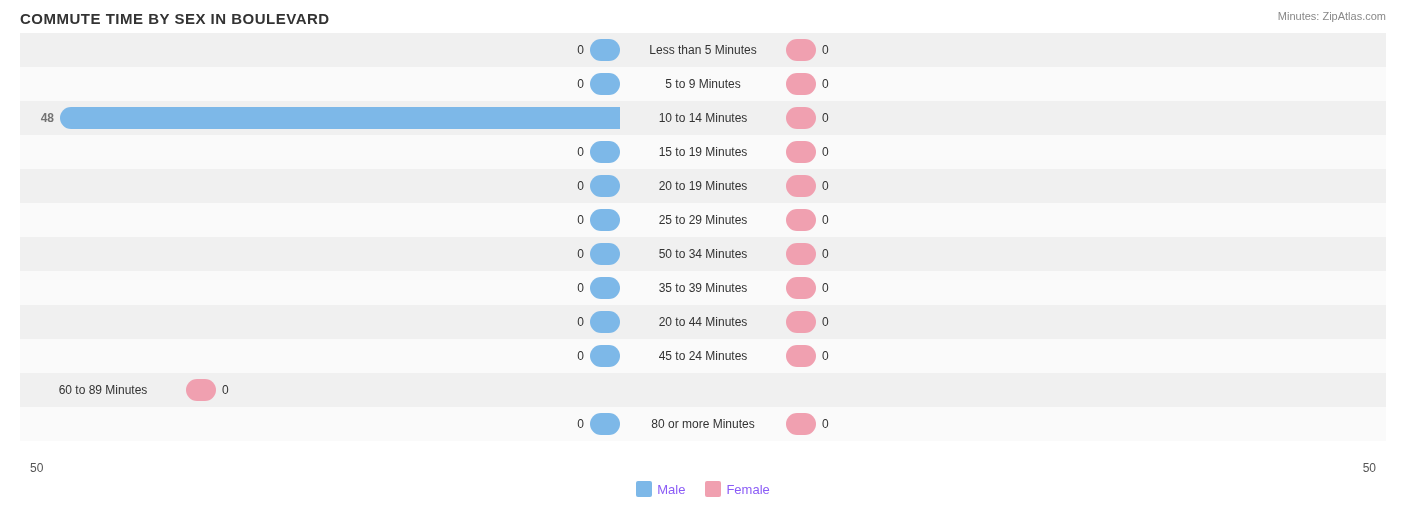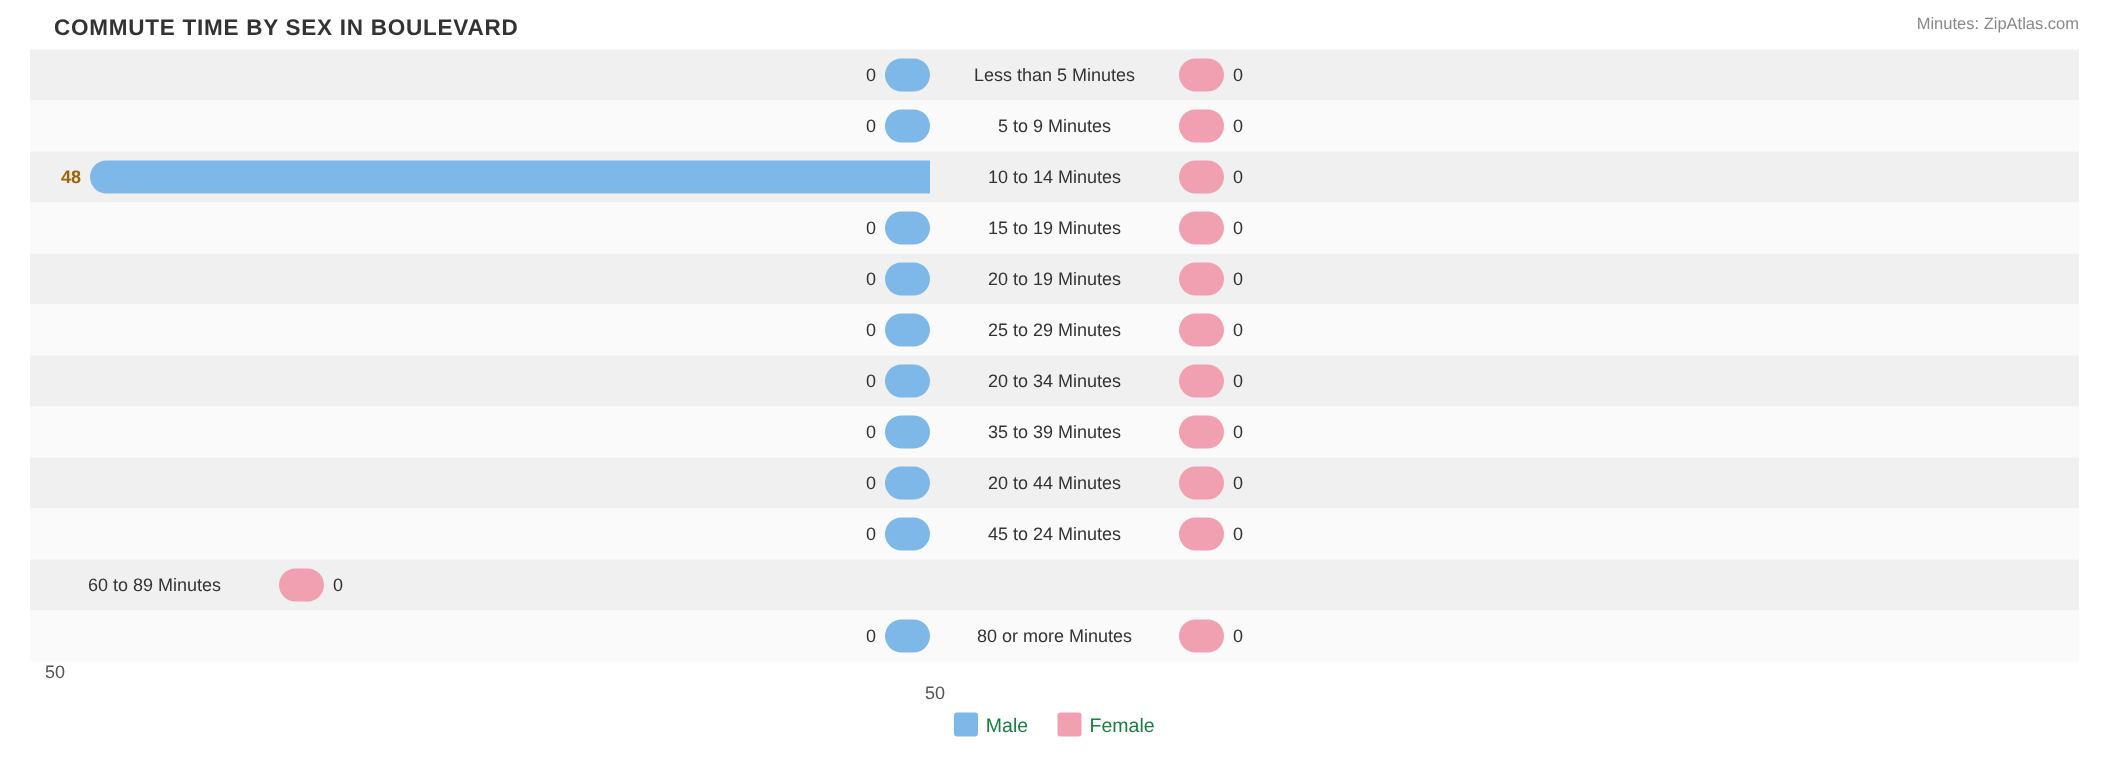--- a/index.html
+++ b/index.html
@@ -24,7 +24,6 @@
       text-transform: uppercase;
       letter-spacing: 0.5px;
       margin-bottom: 6px;
-      margin-left: 16px;
     }
     .source-text {
       position: absolute;

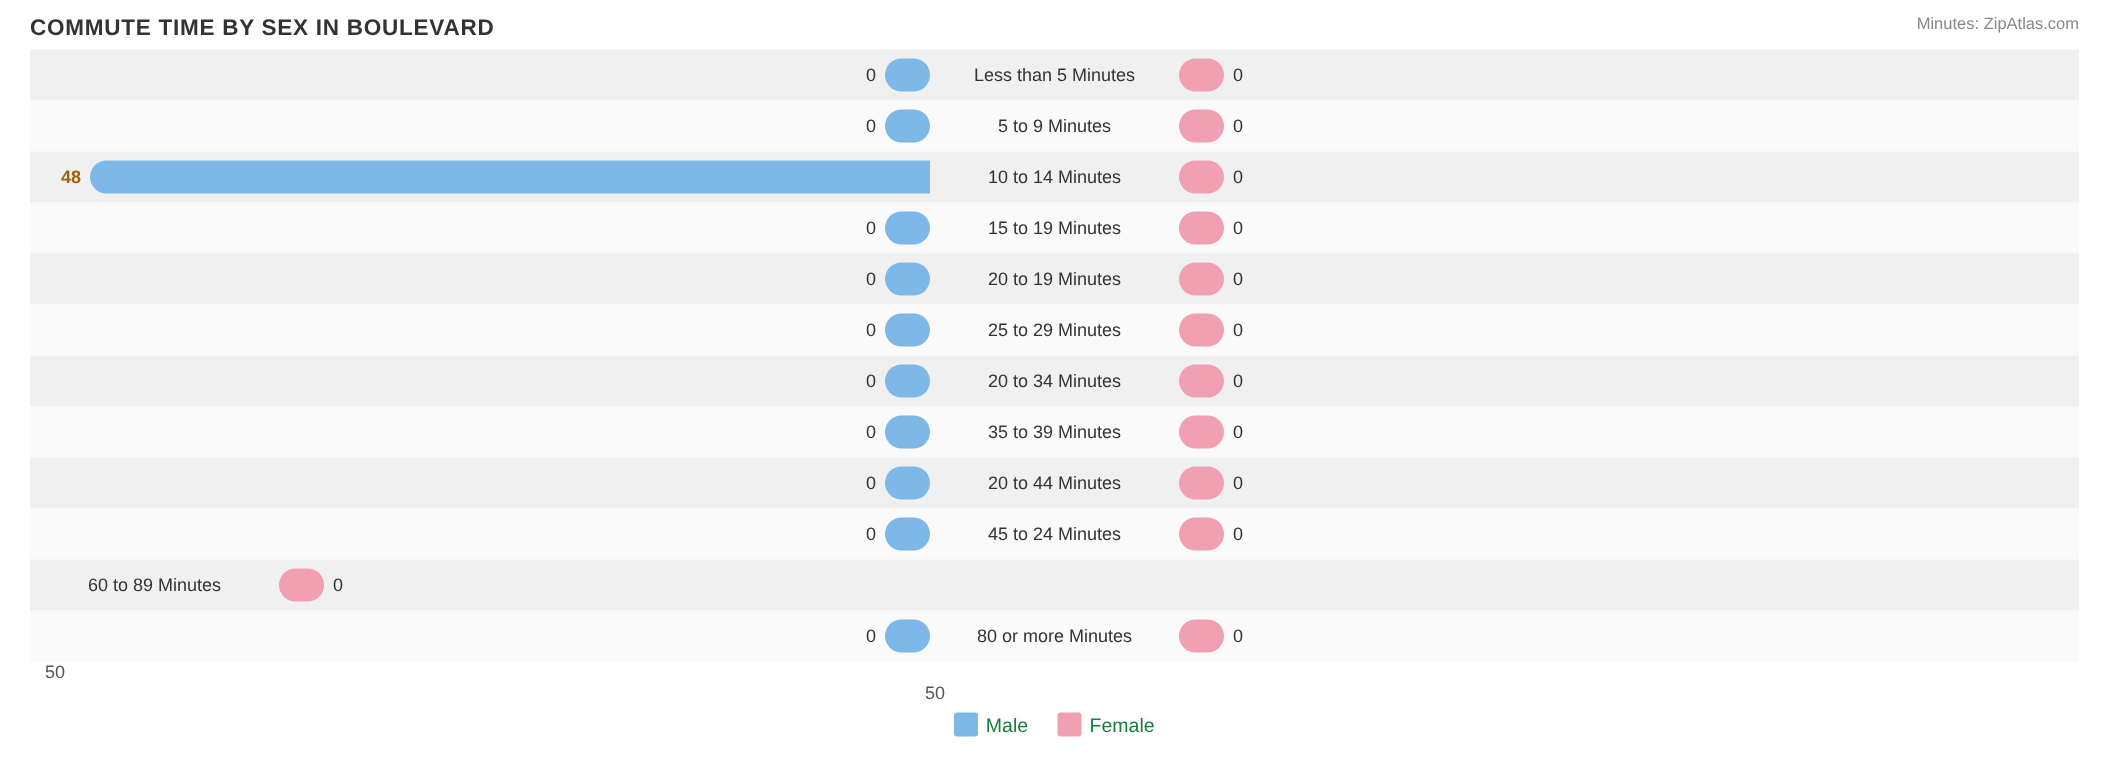--- a/index.html
+++ b/index.html
@@ -167,7 +167,7 @@
       top: 50%;
       transform: translateY(-50%);
       font-size: 12px;
-      color: #a16207;
+      color: #737373;
       font-weight: bold;
     }
   </style>

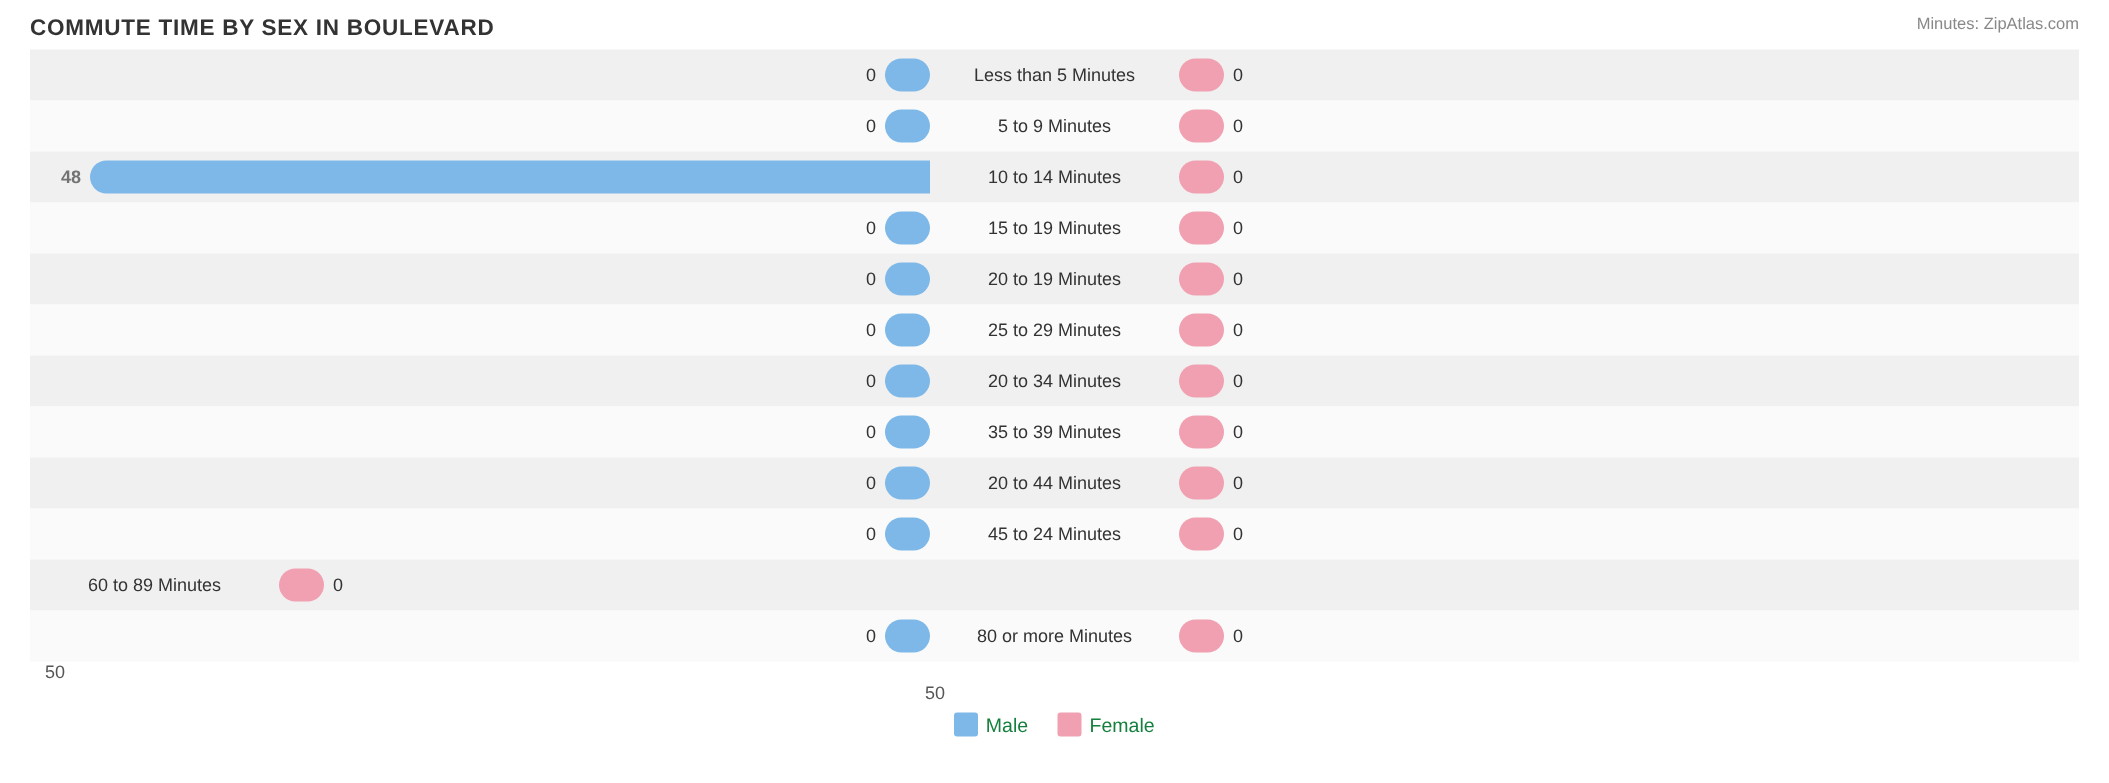--- a/index.html
+++ b/index.html
@@ -250,7 +250,7 @@
           <div class="male-zero-pill"></div>
           <span class="value-label male-value" style="right: 36px;">0</span>
         </div>
-        <div class="label-center">20 to 34 Minutes</div>
+        <div class="label-center">50 to 34 Minutes</div>
         <div class="right-section">
           <div class="female-zero-pill"></div>
           <span class="value-label female-value" style="left: 36px;">0</span>

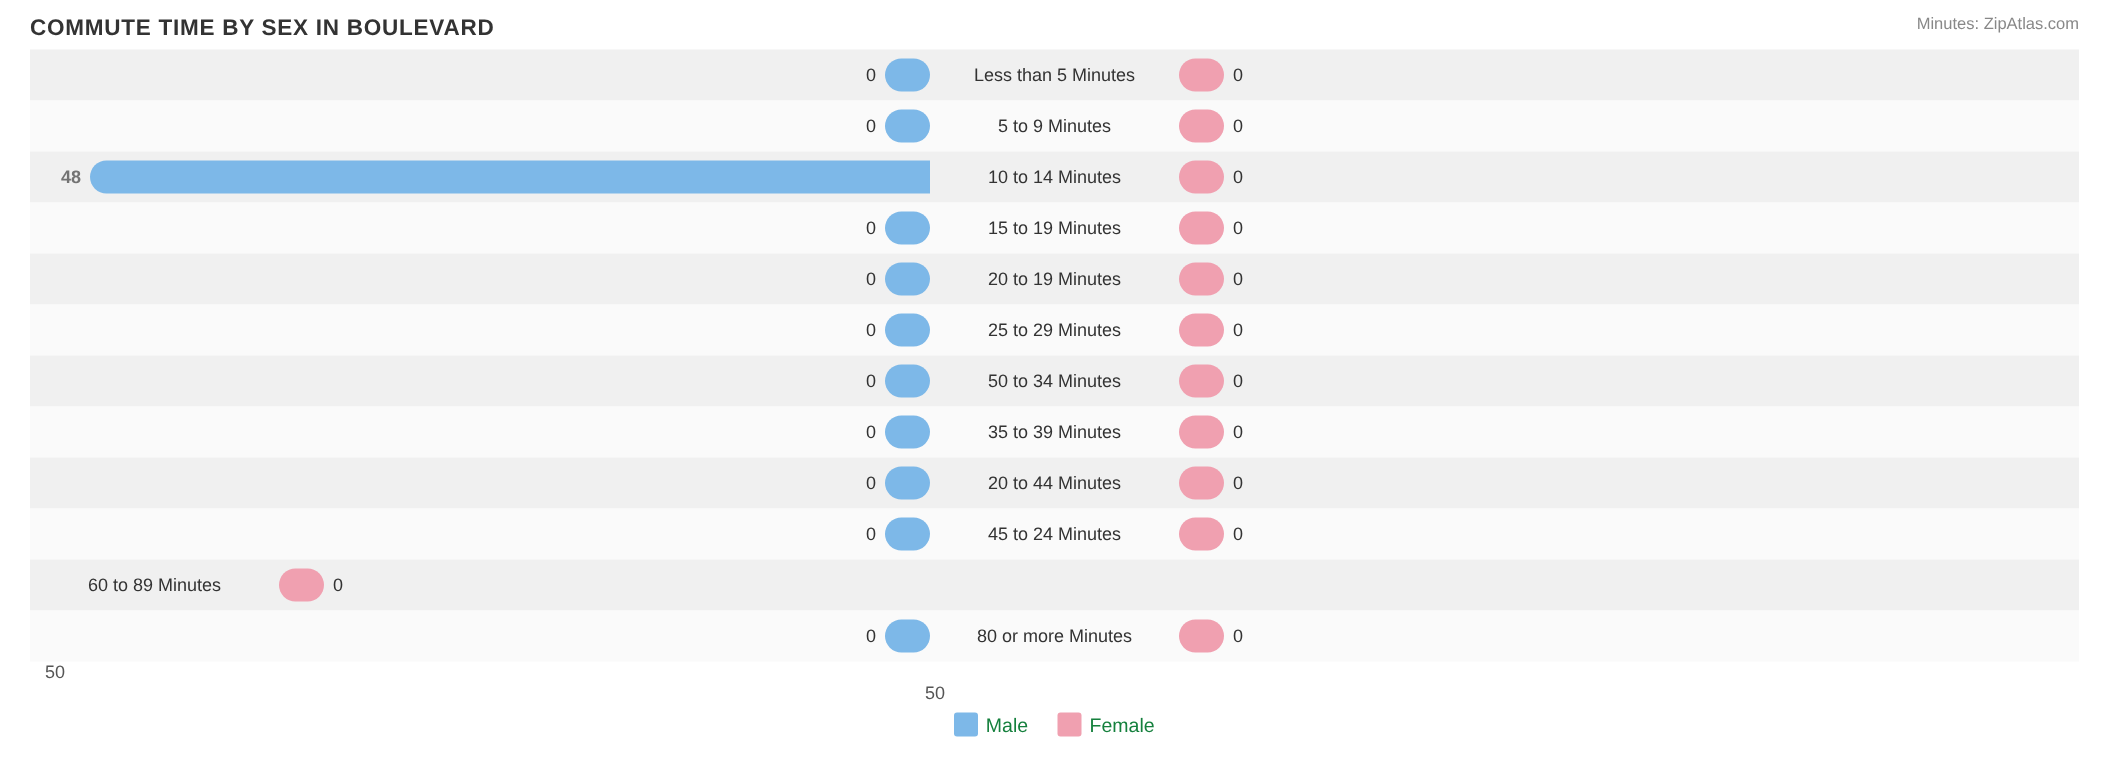--- a/index.html
+++ b/index.html
@@ -112,8 +112,7 @@
     .axis-row {
       display: flex;
       width: 100%;
-      margin-top: 0;
-      flex-direction: column;
+      margin-top: 20px;
     }
     .axis-left {
       width: 620px;

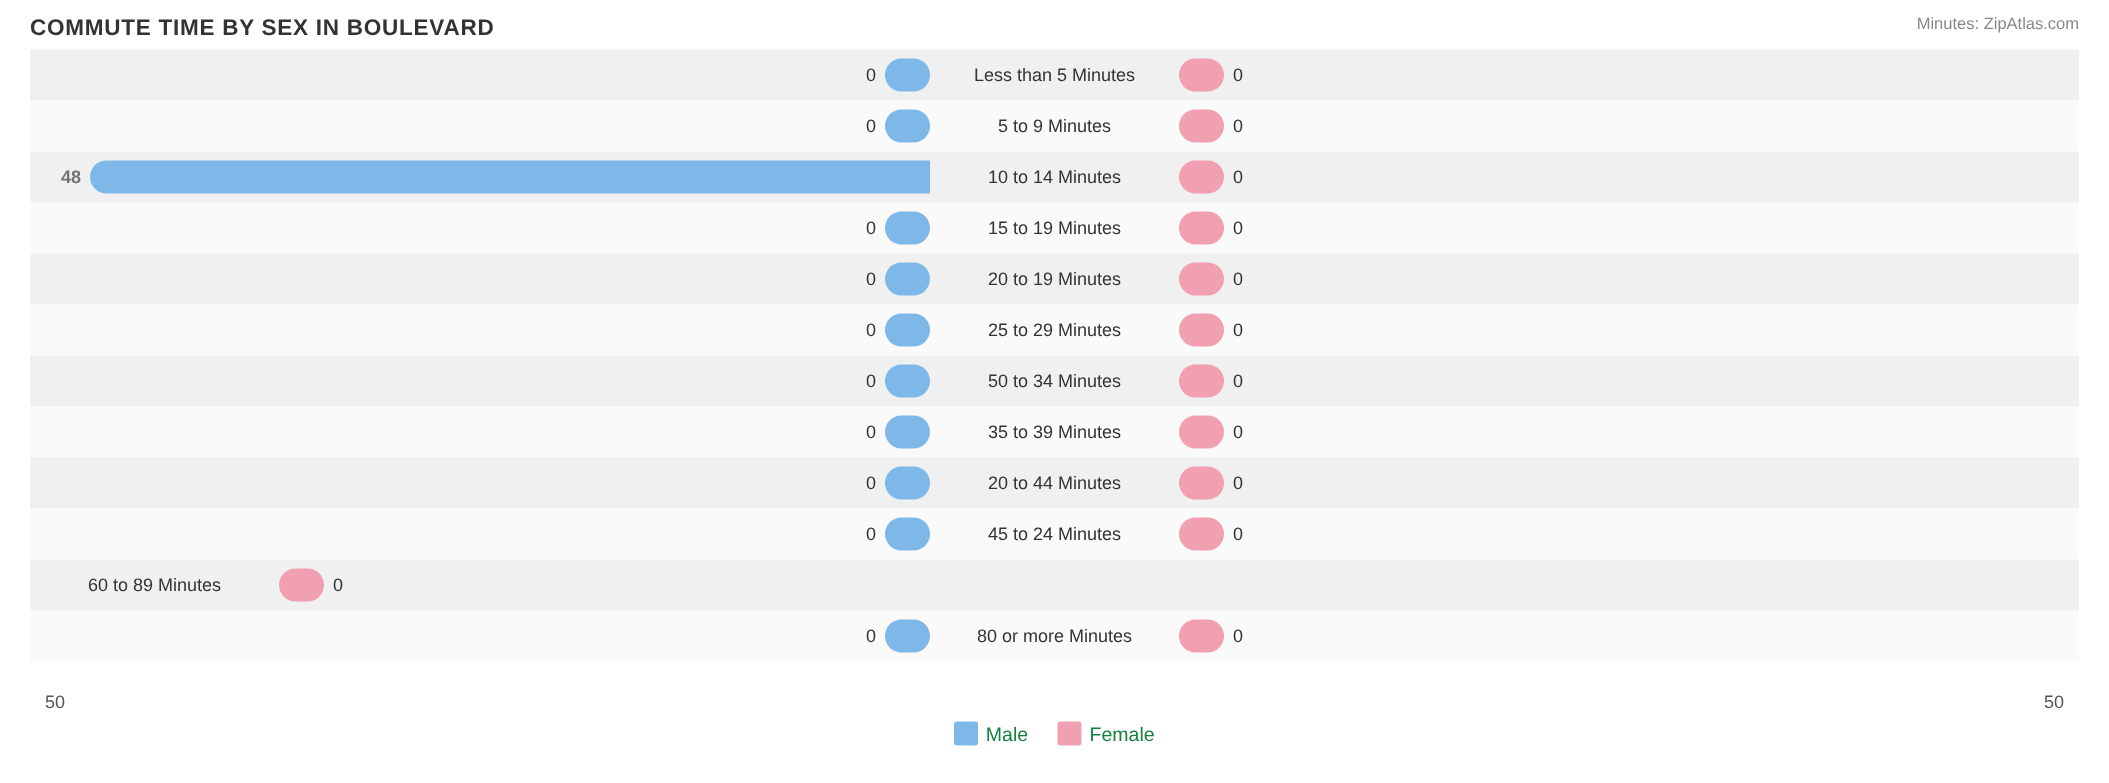--- a/index.html
+++ b/index.html
@@ -143,7 +143,7 @@
       align-items: center;
       gap: 5px;
       font-size: 13px;
-      color: #15803d;
+      color: #8b5cf6;
     }
     .legend-swatch {
       width: 16px;

